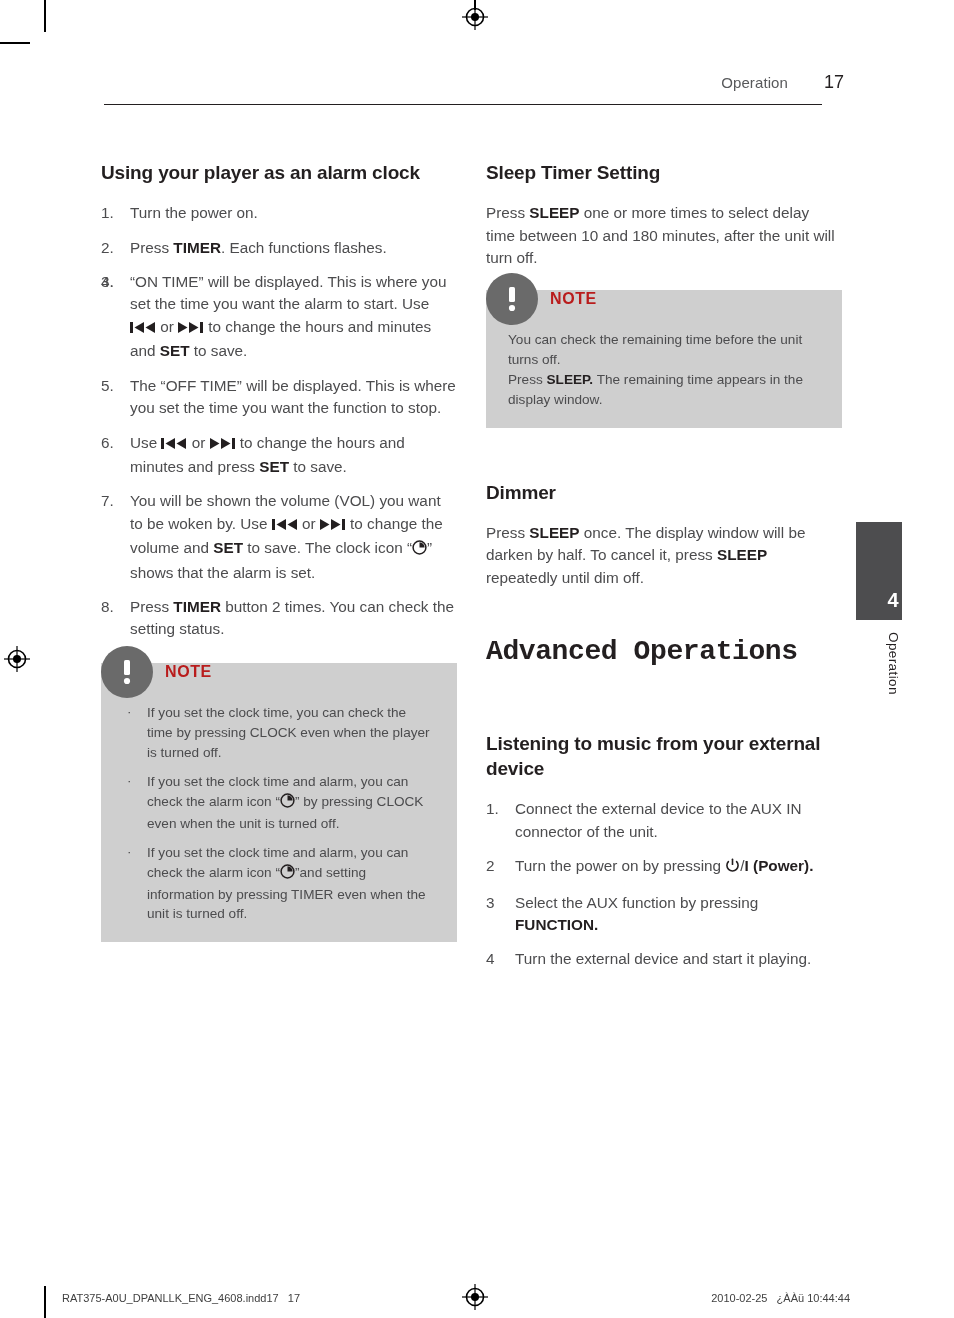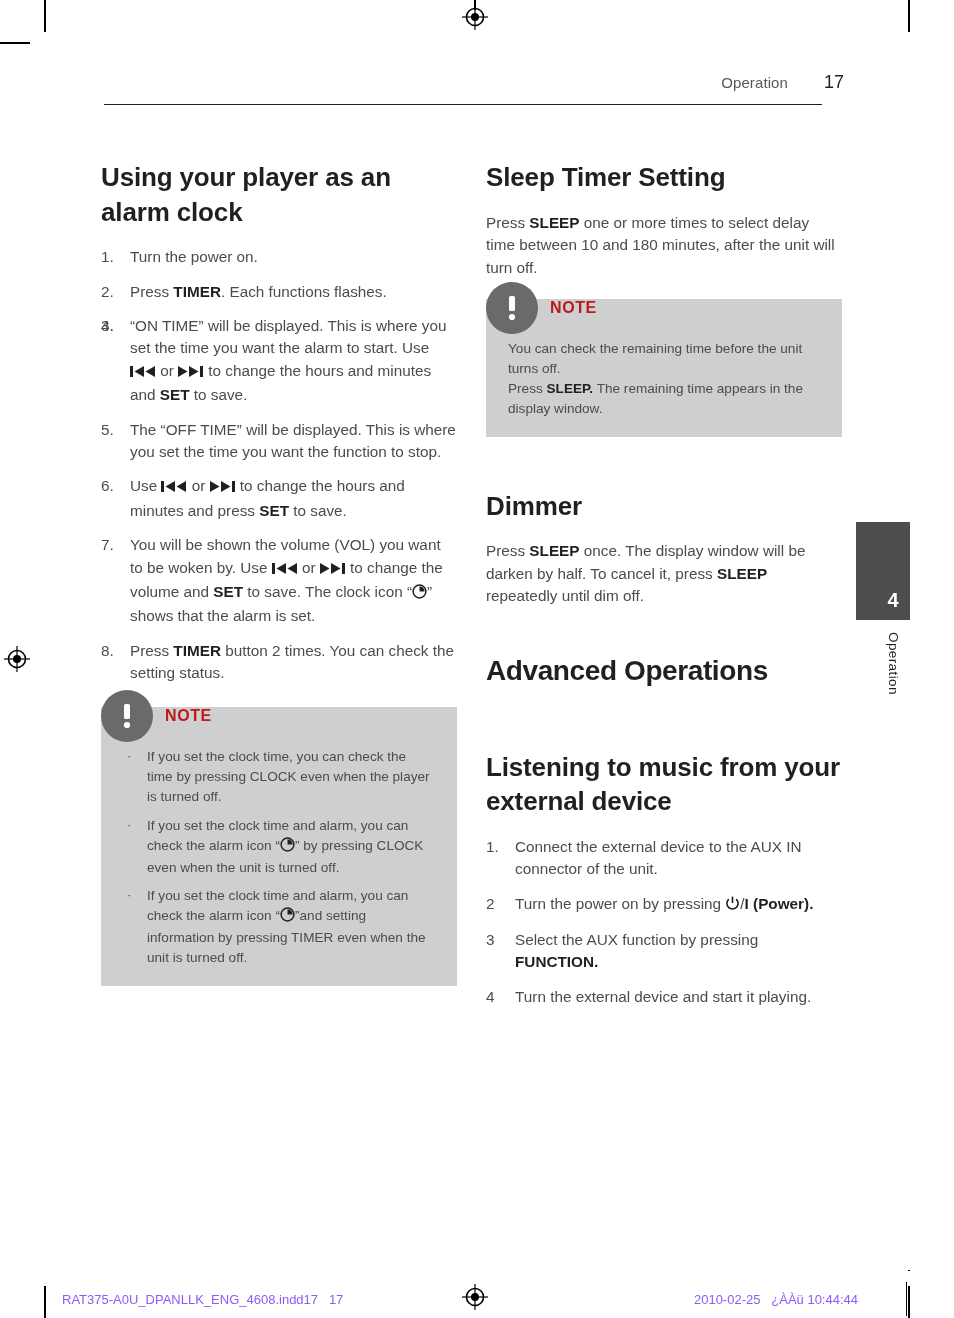--- a/index.html
+++ b/index.html
@@ -17,7 +17,6 @@
     height: 1318px;
     background: #ffffff;
     overflow: hidden;
-    padding-left: 8px;
   }
 
   

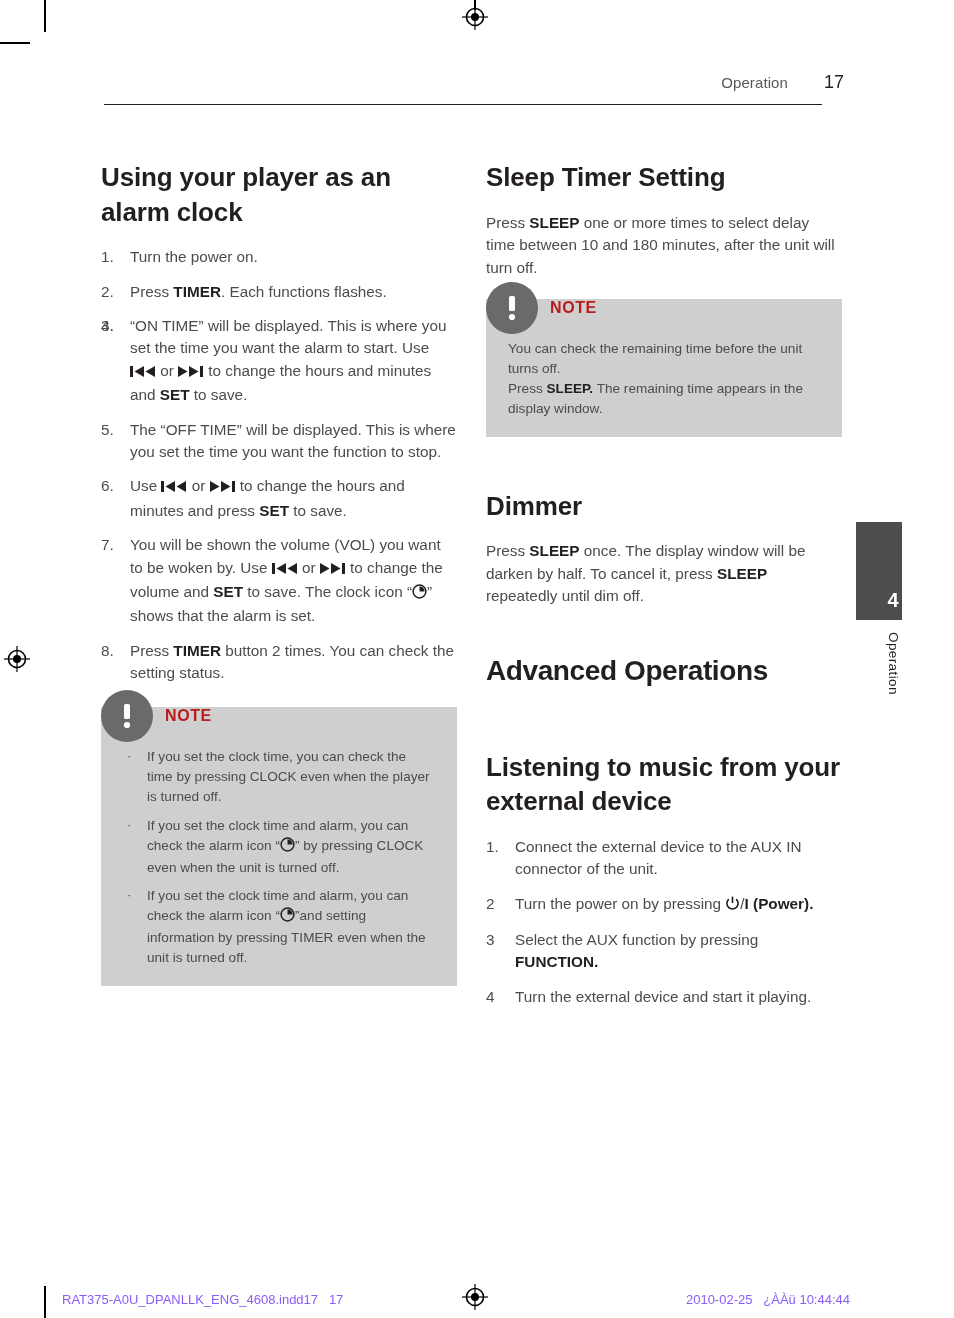--- a/index.html
+++ b/index.html
@@ -59,7 +59,7 @@
   #col-right { left: 486px; }
 
   h2.sec-title {
-    font-size: 26px;
+    font-size: 19px;
     font-weight: bold;
     line-height: 1.33;
     margin: 0 0 17px 0;

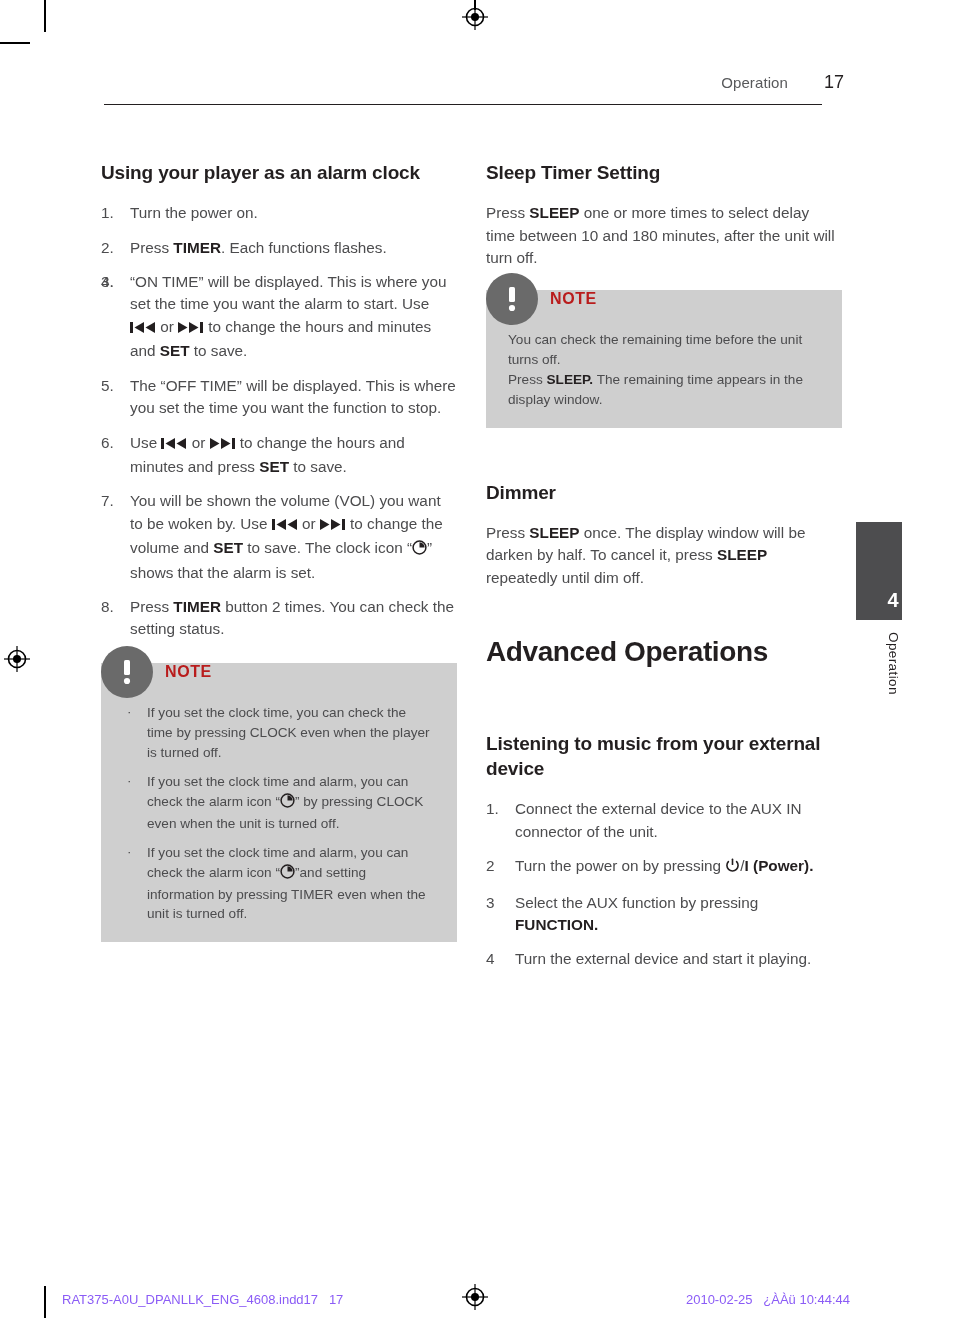--- a/index.html
+++ b/index.html
@@ -356,7 +356,7 @@
         <p class="body">Press <b>SLEEP</b> once. The display window will be darken by half. To cancel it, press <b>SLEEP</b> repeatedly until dim off.</p>
       </div>
 
-    <h1 class="big-title" style="margin-top:46px;">Advanced Operations</h1>
+    <h1 class="big-title" style="margin-top:46px;font-family:Liberation Mono, monospace;">Advanced Operations</h1>
 
     <h2 class="sec-title" style="margin-top:62px;">Listening to music from your external device</h2>
 

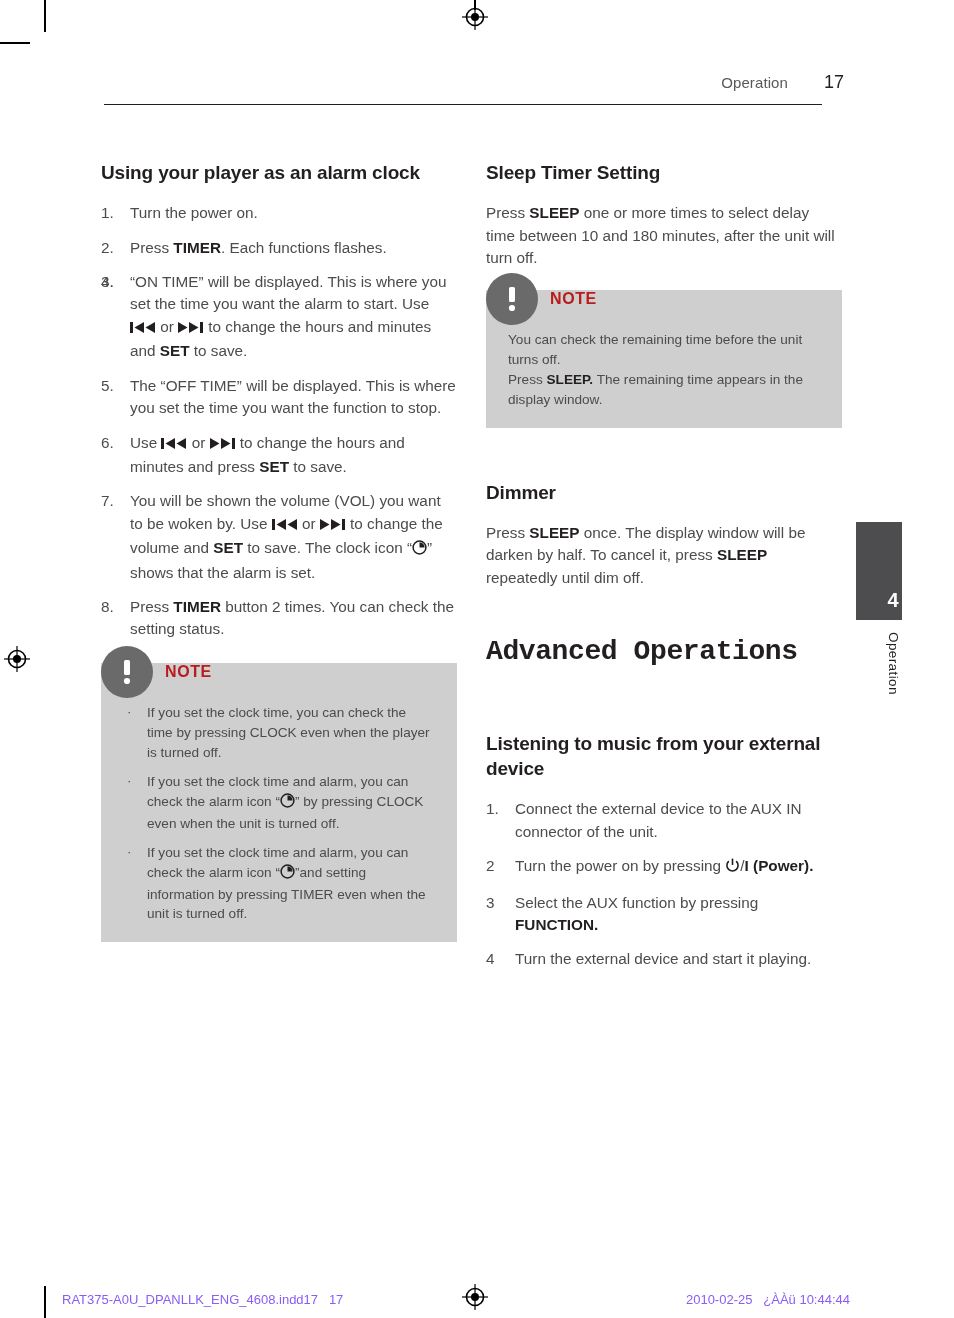--- a/index.html
+++ b/index.html
@@ -198,8 +198,8 @@
   .footer-text {
     position: absolute;
     font-family: "Liberation Sans", sans-serif;
-    font-size: 13px;
-    color: #8b5cf6;
+    font-size: 11px;
+    color: #404040;
     white-space: pre;
   }
   #footer-left  { left: 62px;  top: 1292px; }

